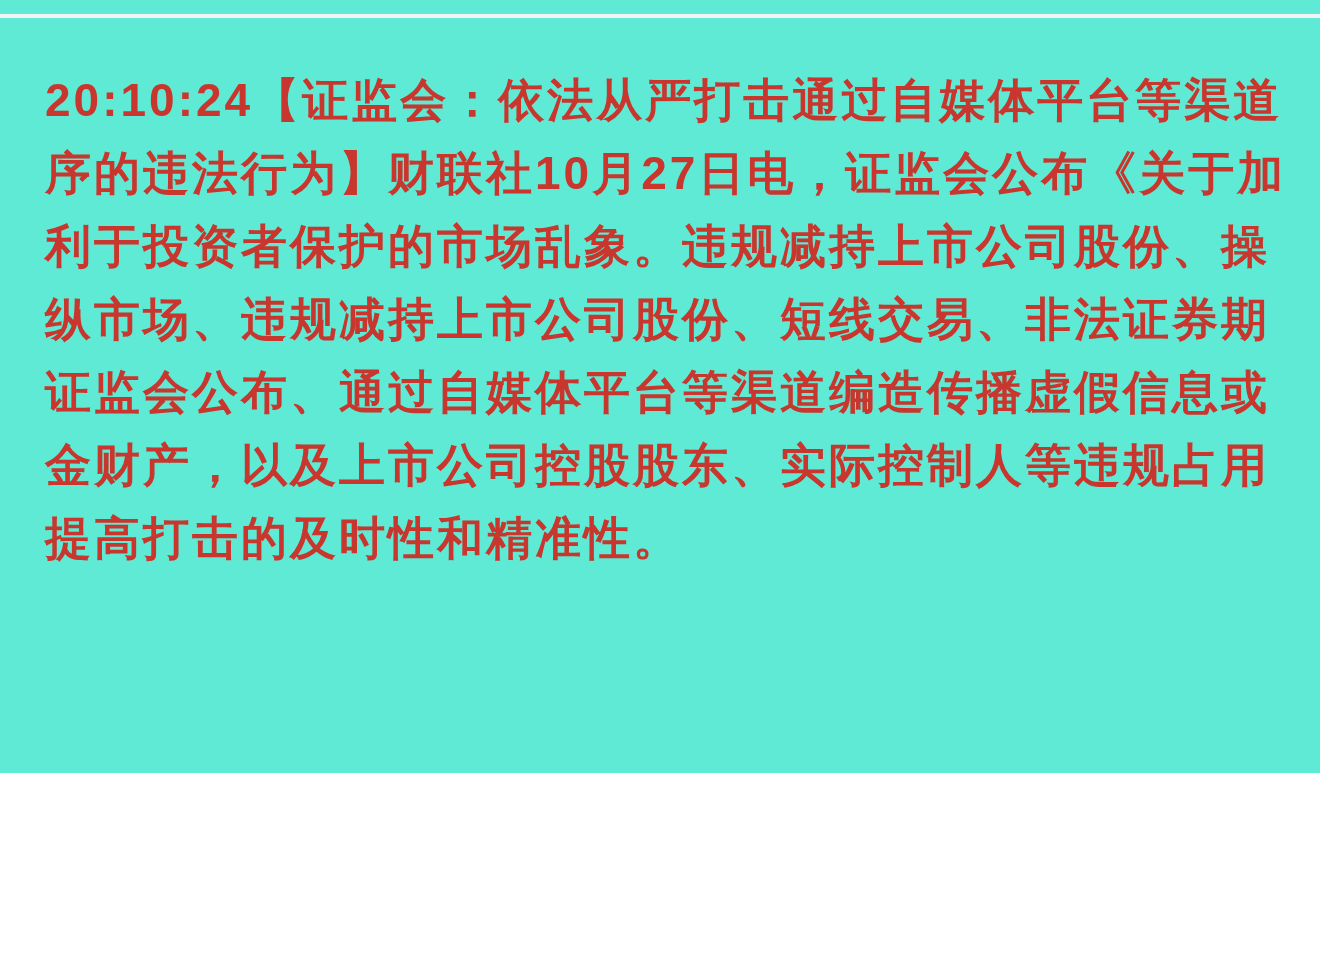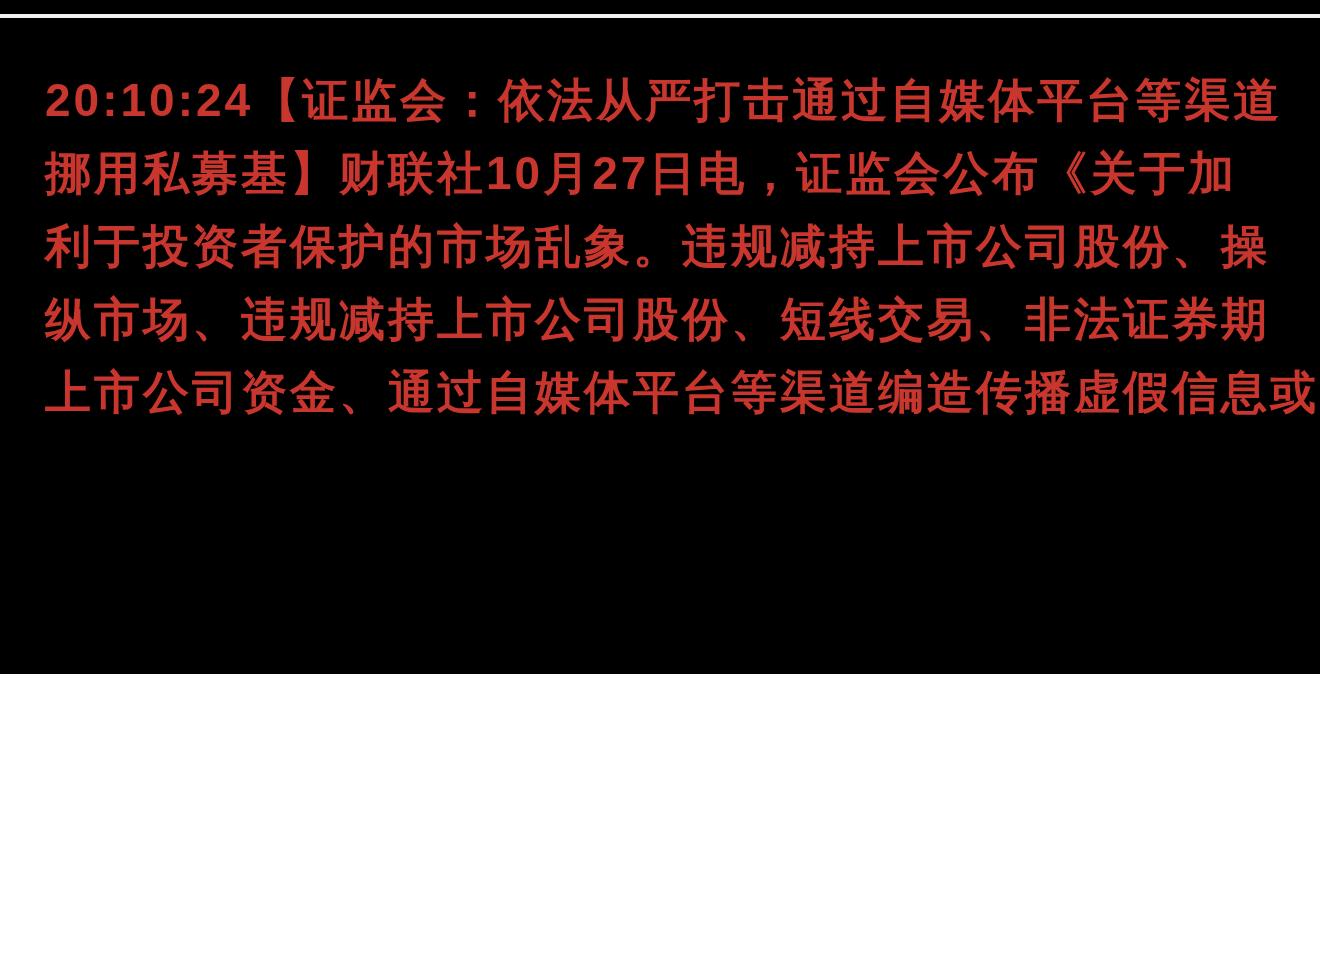--- a/index.html
+++ b/index.html
@@ -11,8 +11,8 @@
   .page {
     position: relative;
     width: 1320px;
-    height: 674px;
-    background: #000000;
+    height: 773px;
+    background: #5eead4;
     overflow: hidden;
   }
   .top-divider {

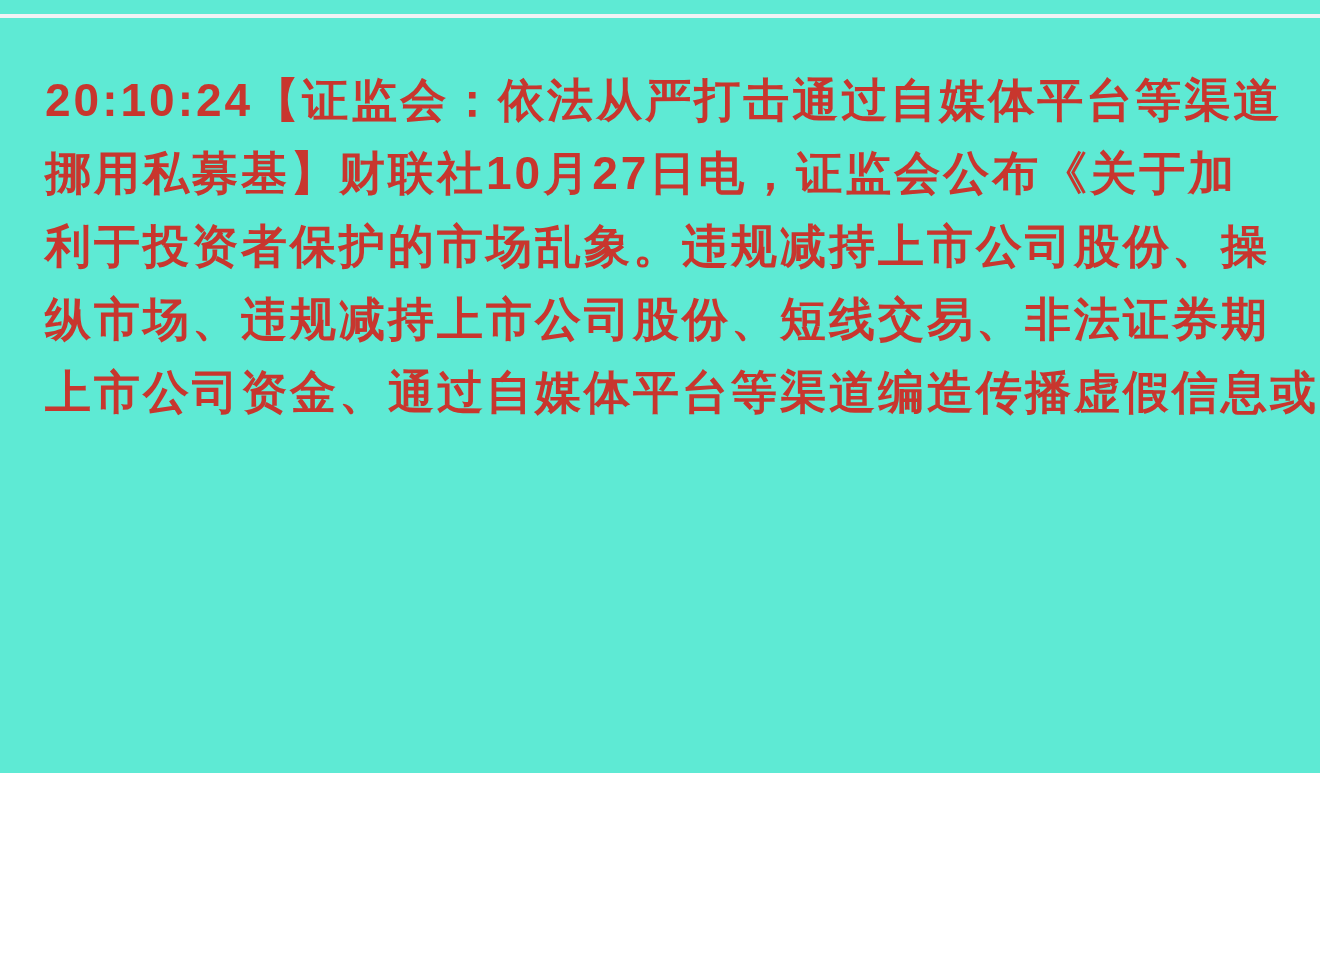--- a/index.html
+++ b/index.html
@@ -46,7 +46,7 @@
   <div class="top-divider"></div>
   <div class="news-text">
     <div class="line">20:10:24【证监会：依法从严打击通过自媒体平台等渠道</div>
-    <div class="line">挪用私募基】财联社10月27日电，证监会公布《关于加</div>
+    <div class="line">序的违法行为】财联社10月27日电，证监会公布《关于加</div>
     <div class="line">利于投资者保护的市场乱象。违规减持上市公司股份、操</div>
     <div class="line">纵市场、违规减持上市公司股份、短线交易、非法证券期</div>
     <div class="line">上市公司资金、通过自媒体平台等渠道编造传播虚假信息或</div>

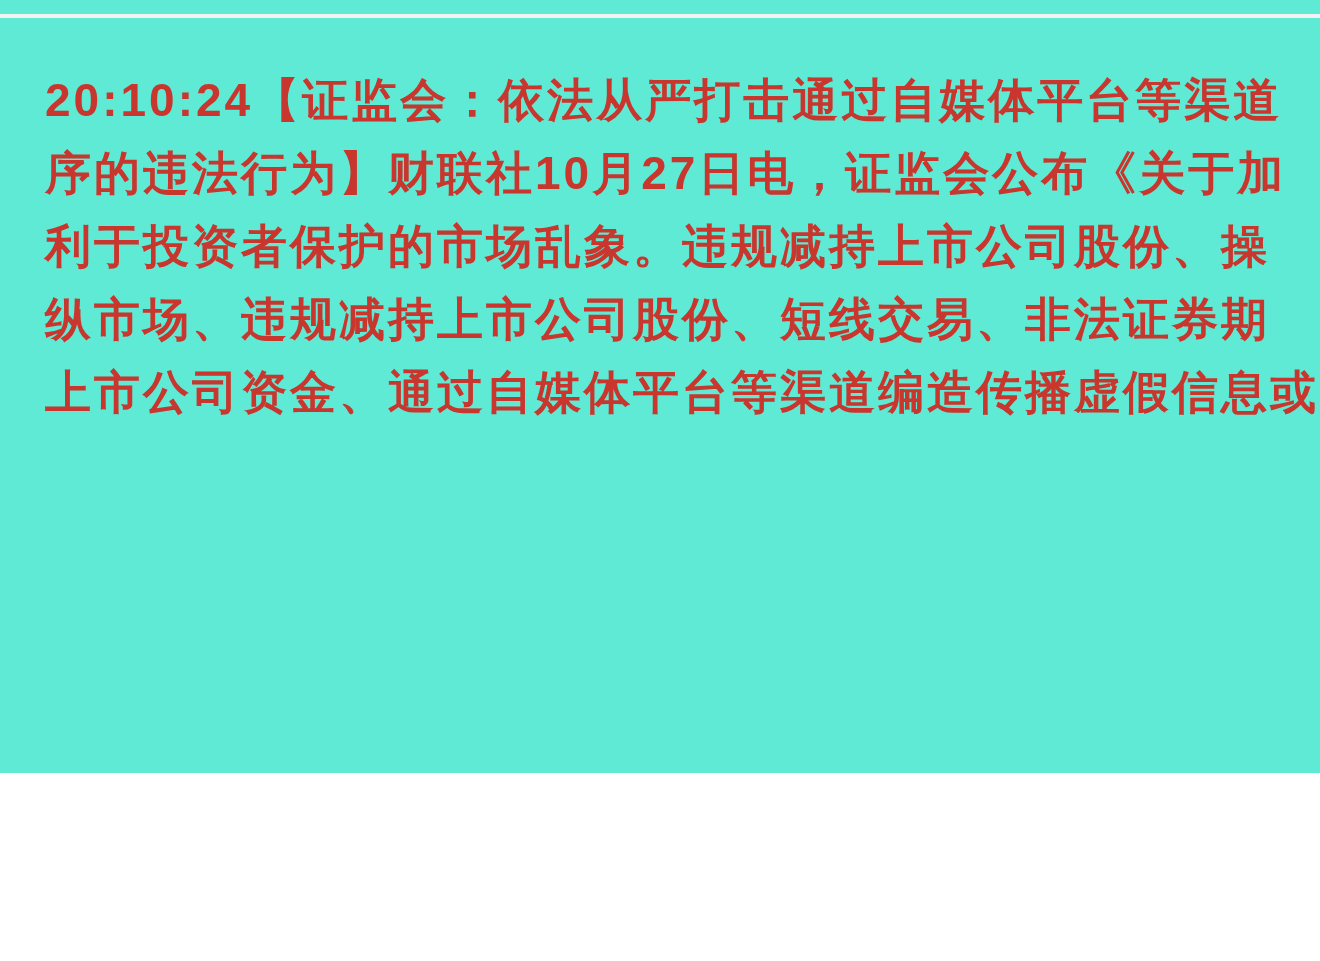--- a/index.html
+++ b/index.html
@@ -49,7 +49,7 @@
     <div class="line">序的违法行为】财联社10月27日电，证监会公布《关于加</div>
     <div class="line">利于投资者保护的市场乱象。违规减持上市公司股份、操</div>
     <div class="line">纵市场、违规减持上市公司股份、短线交易、非法证券期</div>
-    <div class="line">上市公司资金、通过自媒体平台等渠道编造传播虚假信息或</div>
+    <div class="line">证监会公布、通过自媒体平台等渠道编造传播虚假信息或</div>
   </div>
 </div>
 

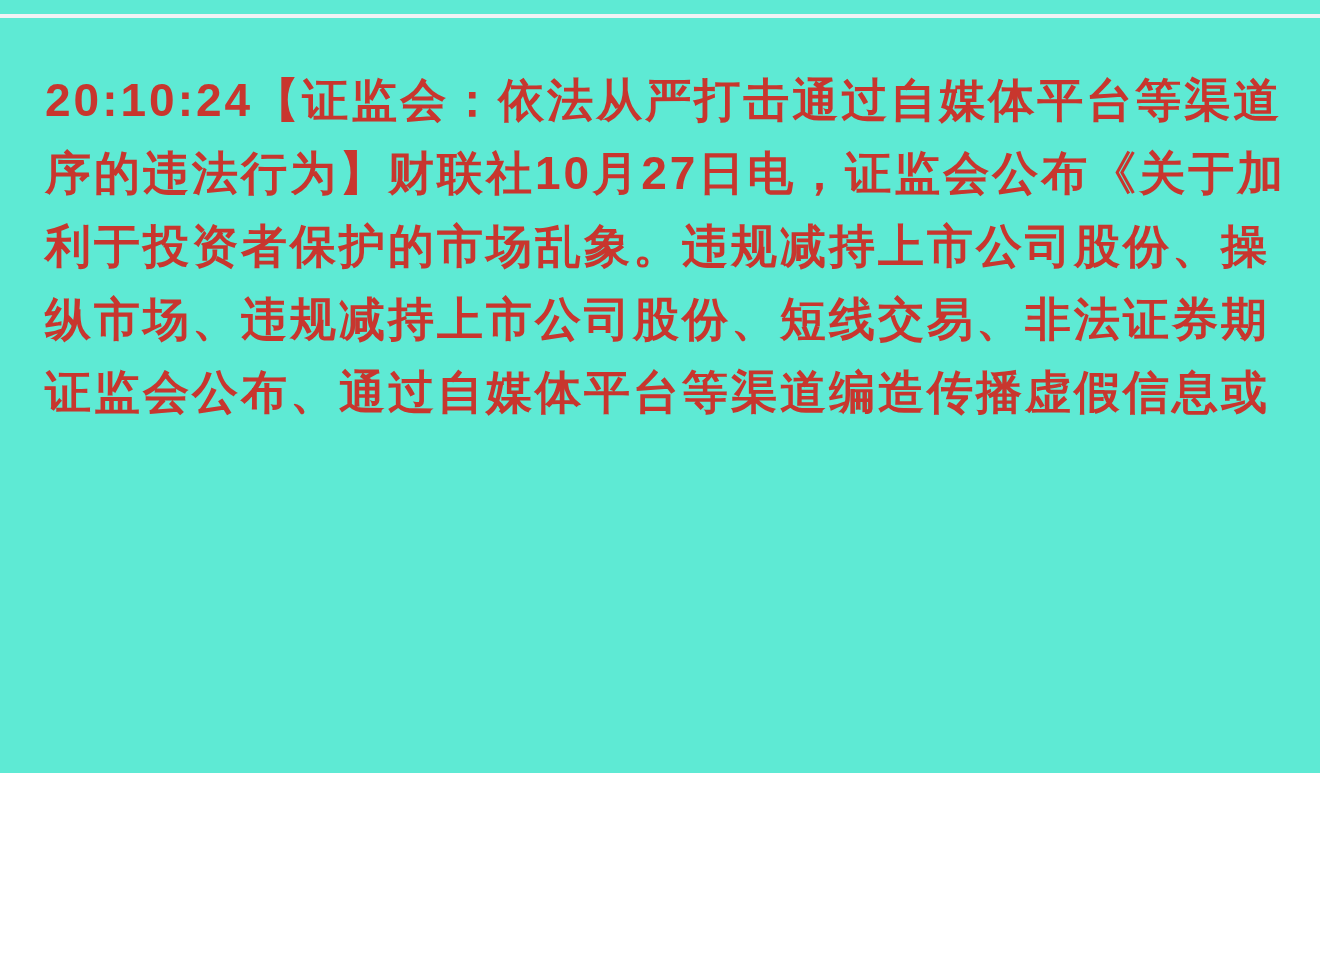--- a/index.html
+++ b/index.html
@@ -50,6 +50,7 @@
     <div class="line">利于投资者保护的市场乱象。违规减持上市公司股份、操</div>
     <div class="line">纵市场、违规减持上市公司股份、短线交易、非法证券期</div>
     <div class="line">证监会公布、通过自媒体平台等渠道编造传播虚假信息或</div>
+    <div class="line">金财产，以及上市公司控股股东、实际控制人等违规占用</div>
   </div>
 </div>
 

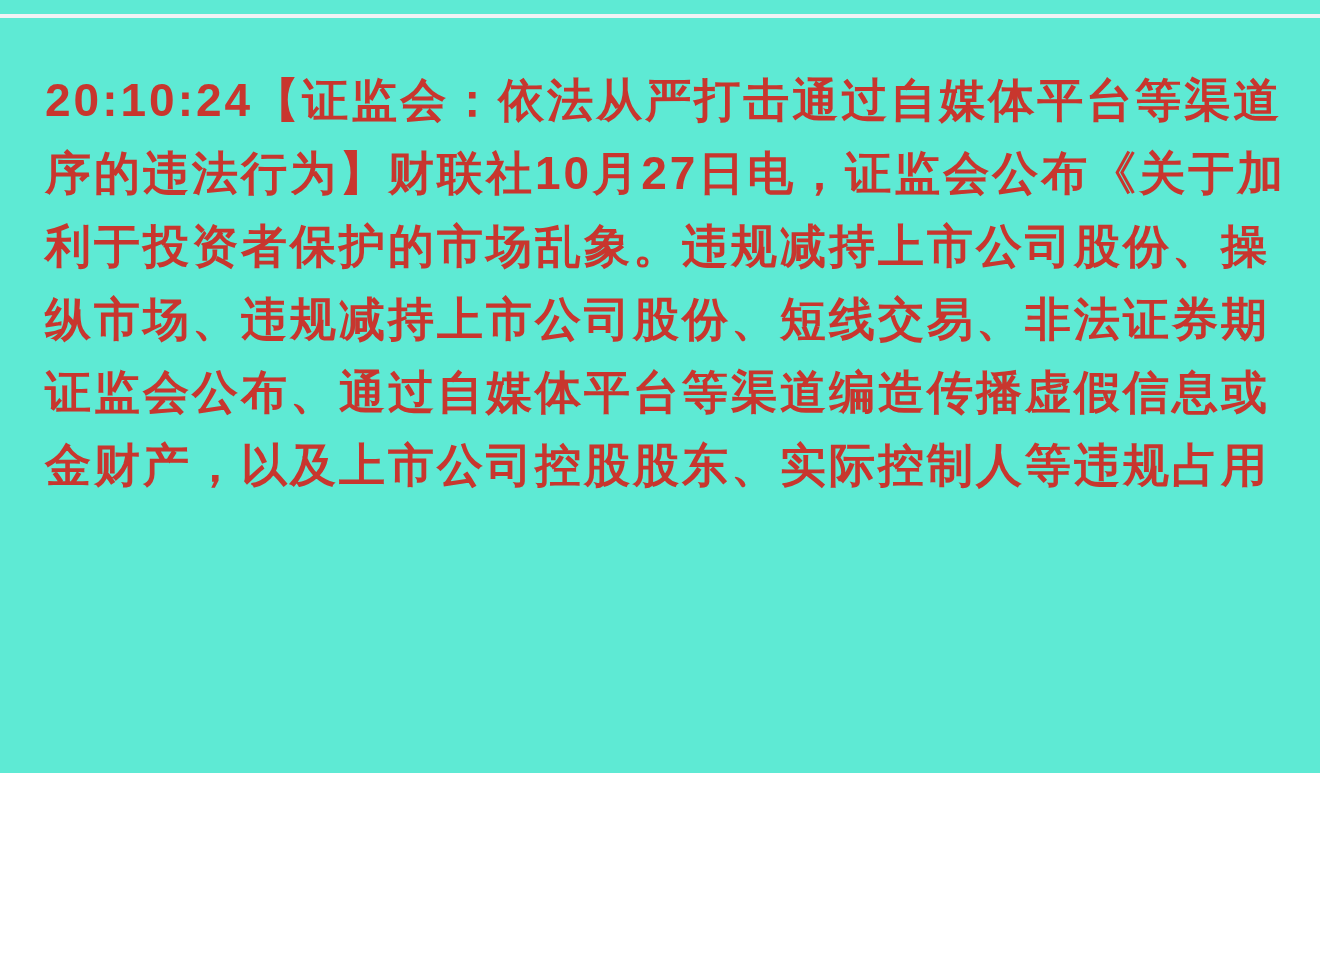--- a/index.html
+++ b/index.html
@@ -51,6 +51,7 @@
     <div class="line">纵市场、违规减持上市公司股份、短线交易、非法证券期</div>
     <div class="line">证监会公布、通过自媒体平台等渠道编造传播虚假信息或</div>
     <div class="line">金财产，以及上市公司控股股东、实际控制人等违规占用</div>
+    <div class="line">提高打击的及时性和精准性。</div>
   </div>
 </div>
 

